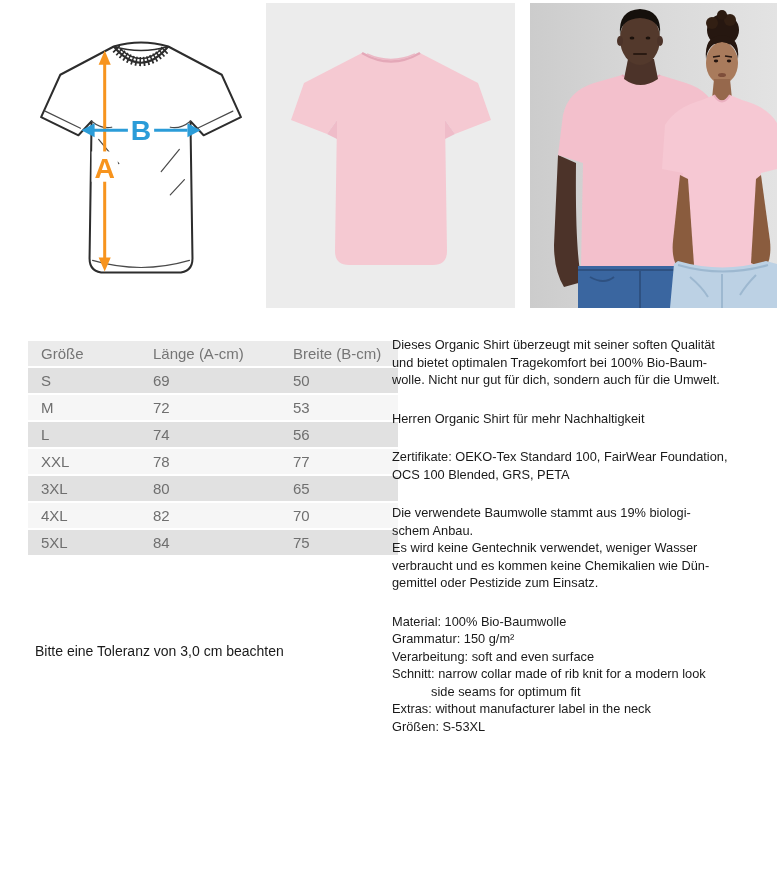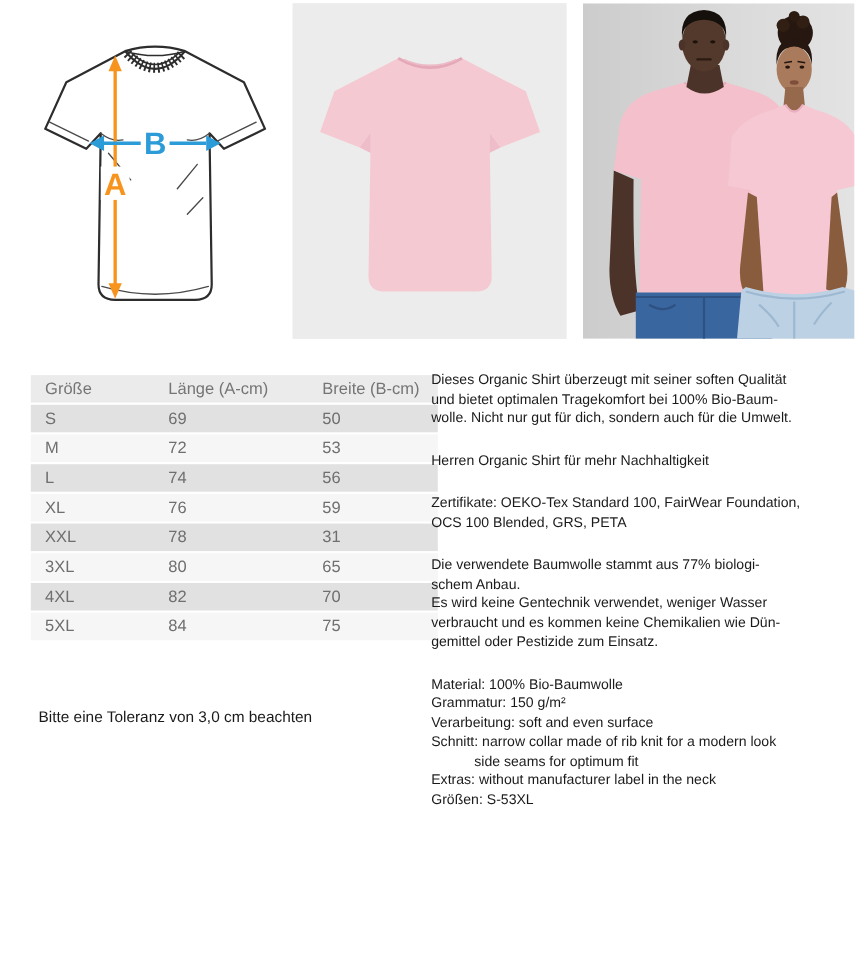--- a/index.html
+++ b/index.html
@@ -177,11 +177,6 @@
           <td>56</td>
         </tr>
         <tr>
-          <td>XL</td>
-          <td>76</td>
-          <td>59</td>
-        </tr>
-        <tr>
           <td>XXL</td>
           <td>78</td>
           <td>31</td>

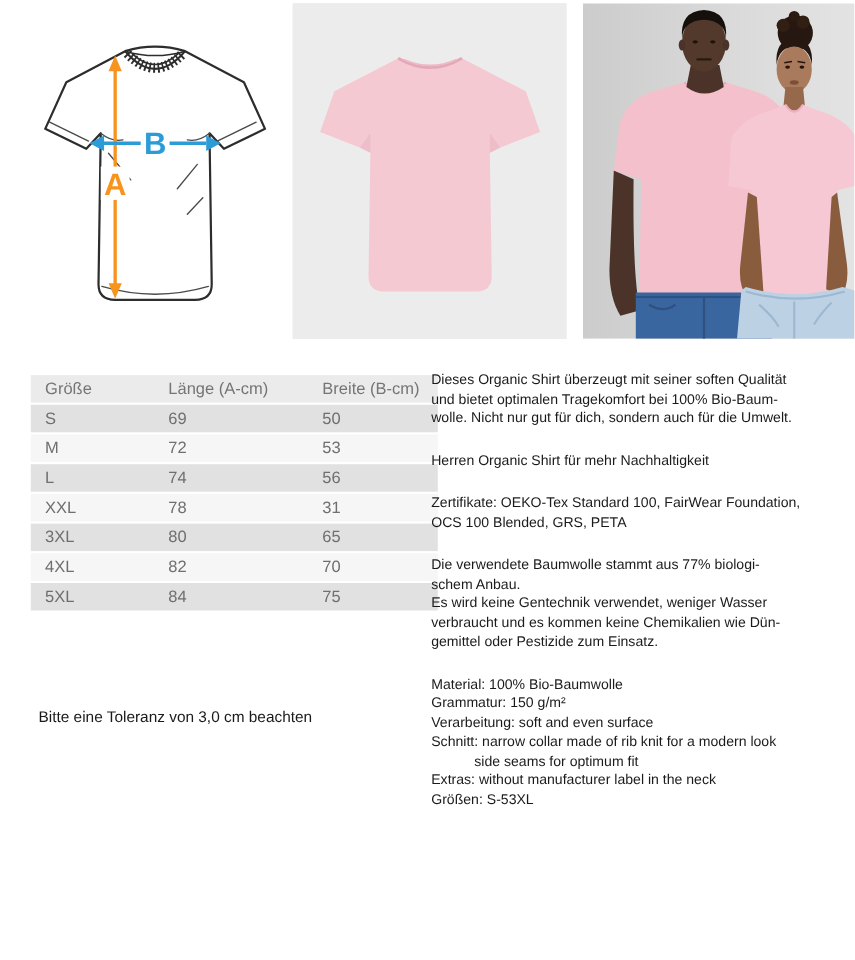--- a/index.html
+++ b/index.html
@@ -179,7 +179,7 @@
         <tr>
           <td>XXL</td>
           <td>78</td>
-          <td>31</td>
+          <td>77</td>
         </tr>
         <tr>
           <td>3XL</td>

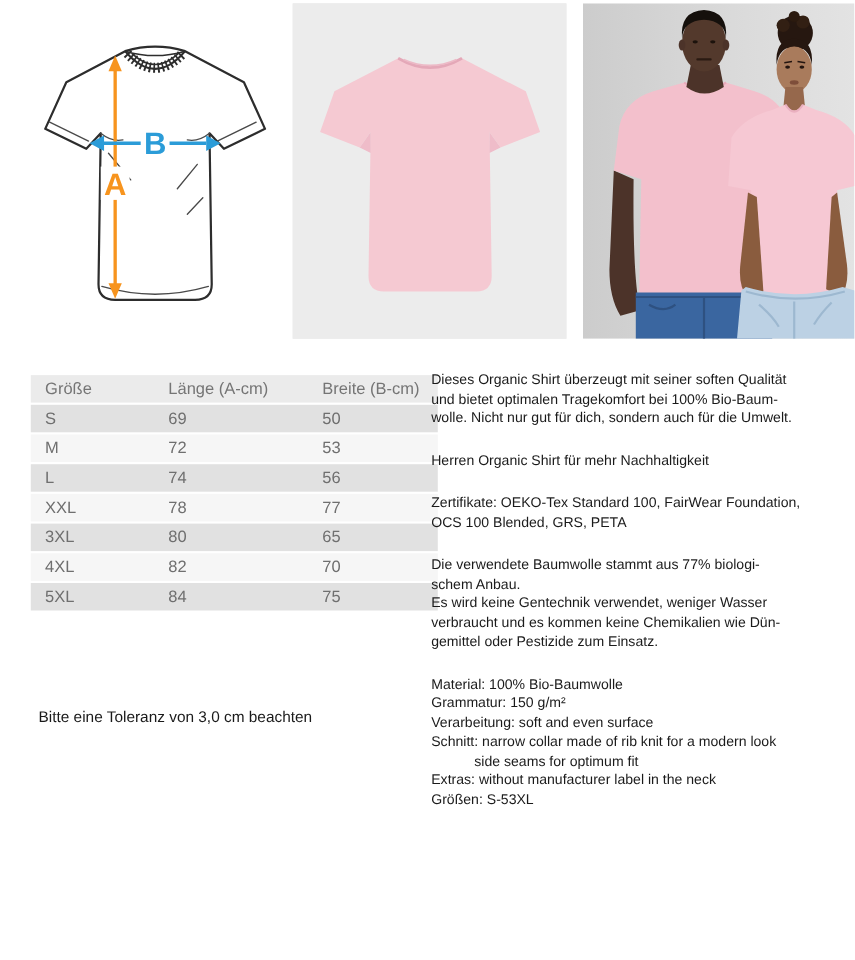--- a/index.html
+++ b/index.html
@@ -209,7 +209,7 @@
     <p class="para">Herren Organic Shirt für mehr Nachhaltigkeit</p>
     <p class="para">Zertifikate: OEKO-Tex Standard 100, FairWear Foundation,
 OCS 100 Blended, GRS, PETA</p>
-    <p class="para">Die verwendete Baumwolle stammt aus 77% biologi-
+    <p class="para">Die verwendete Baumwolle stammt aus 19% biologi-
 schem Anbau.
 Es wird keine Gentechnik verwendet, weniger Wasser
 verbraucht und es kommen keine Chemikalien wie Dün-

